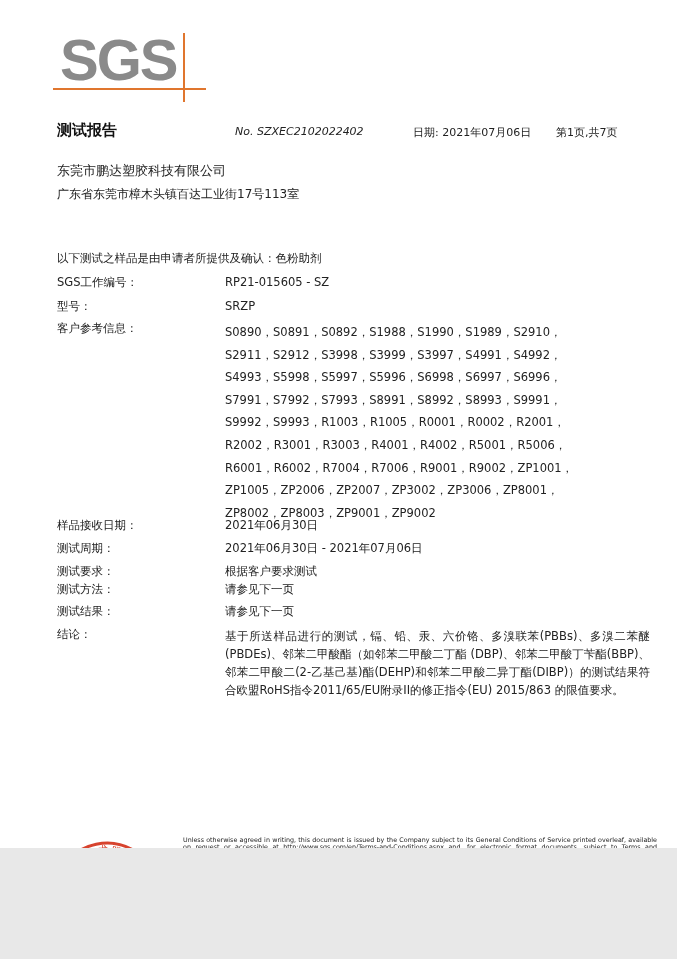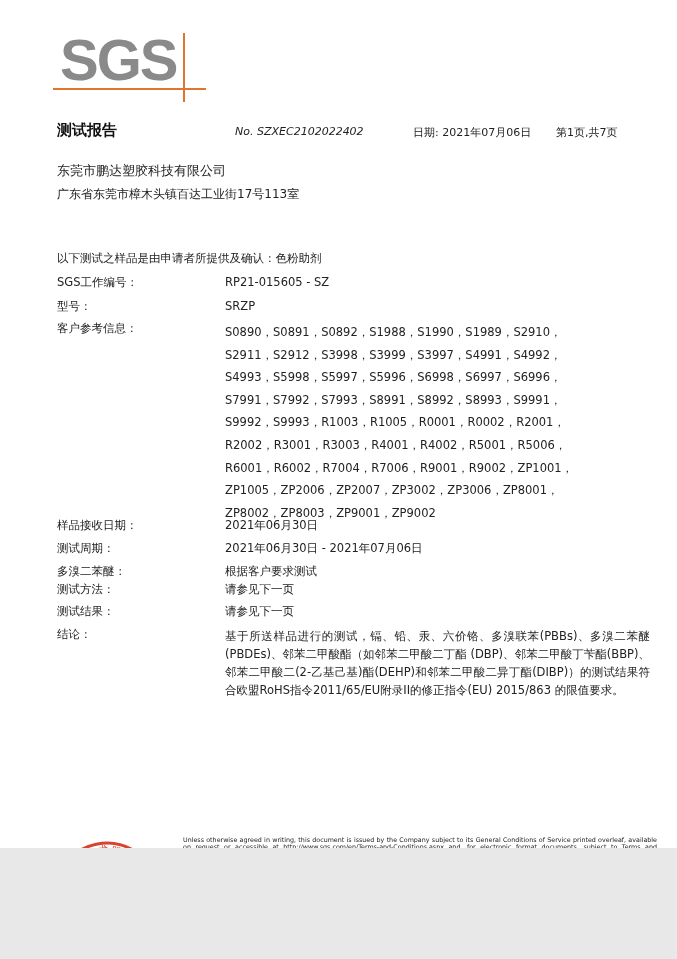--- a/index.html
+++ b/index.html
@@ -124,7 +124,7 @@
   </div>
 
   <div class="frow f-req">
-    <div class="flabel">多溴二苯醚：</div>
+    <div class="flabel">测试要求：</div>
     <div class="fvalue">根据客户要求测试</div>
   </div>
 

